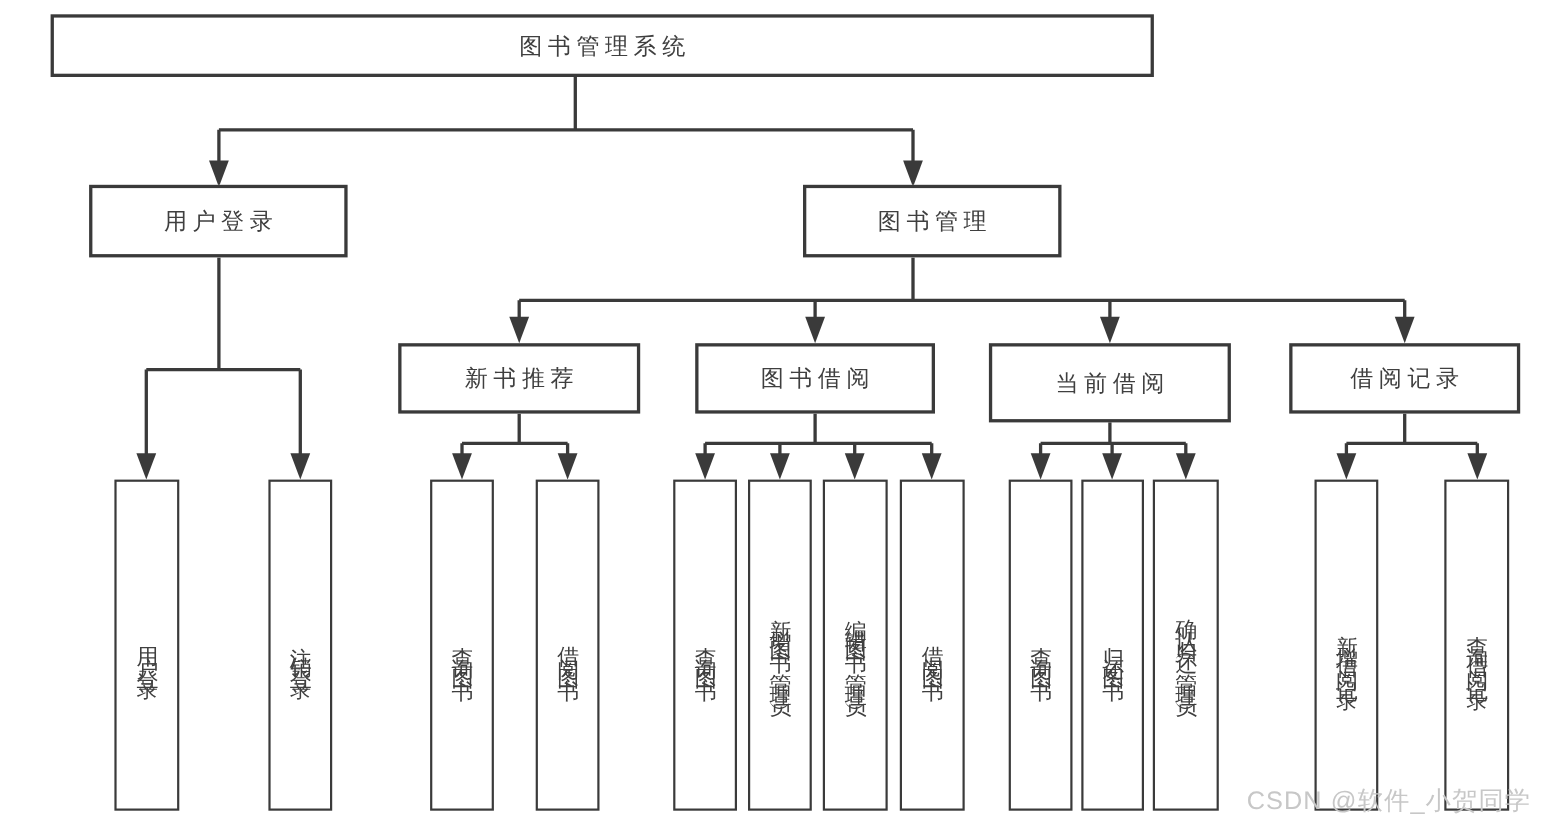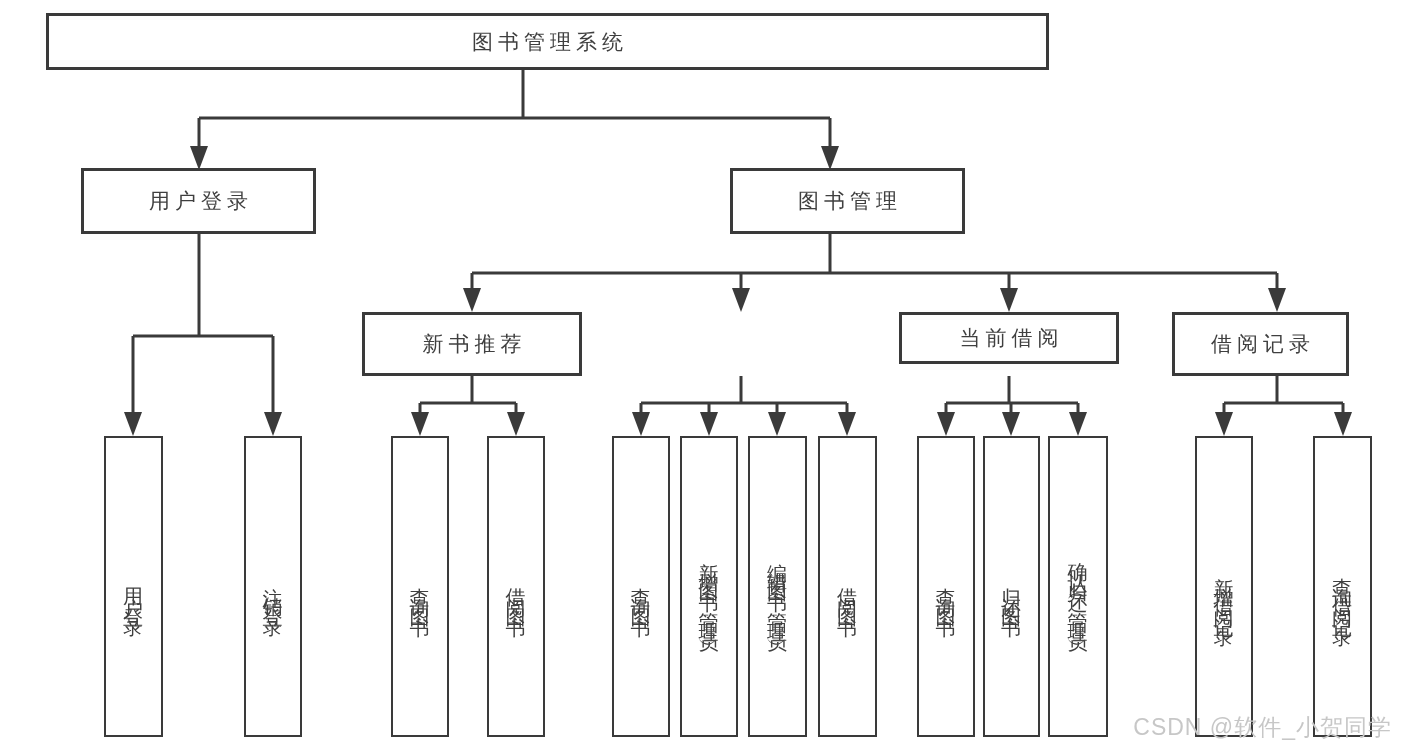--- a/index.html
+++ b/index.html
@@ -93,6 +93,7 @@
   <div class="hbox" style="left:713px;top:168px;width:235px;height:66px;margin-left:17px;">图书管理</div>
 
   <div class="hbox" style="left:362px;top:312px;width:220px;height:64px;">新书推荐</div>
+  <div class="hbox" style="left:632px;top:312px;width:218px;height:64px;">图书借阅</div>
   <div class="hbox" style="left:899px;top:312px;width:220px;height:52px;">当前借阅</div>
   <div class="hbox" style="left:1172px;top:312px;width:177px;height:64px;">借阅记录</div>
 

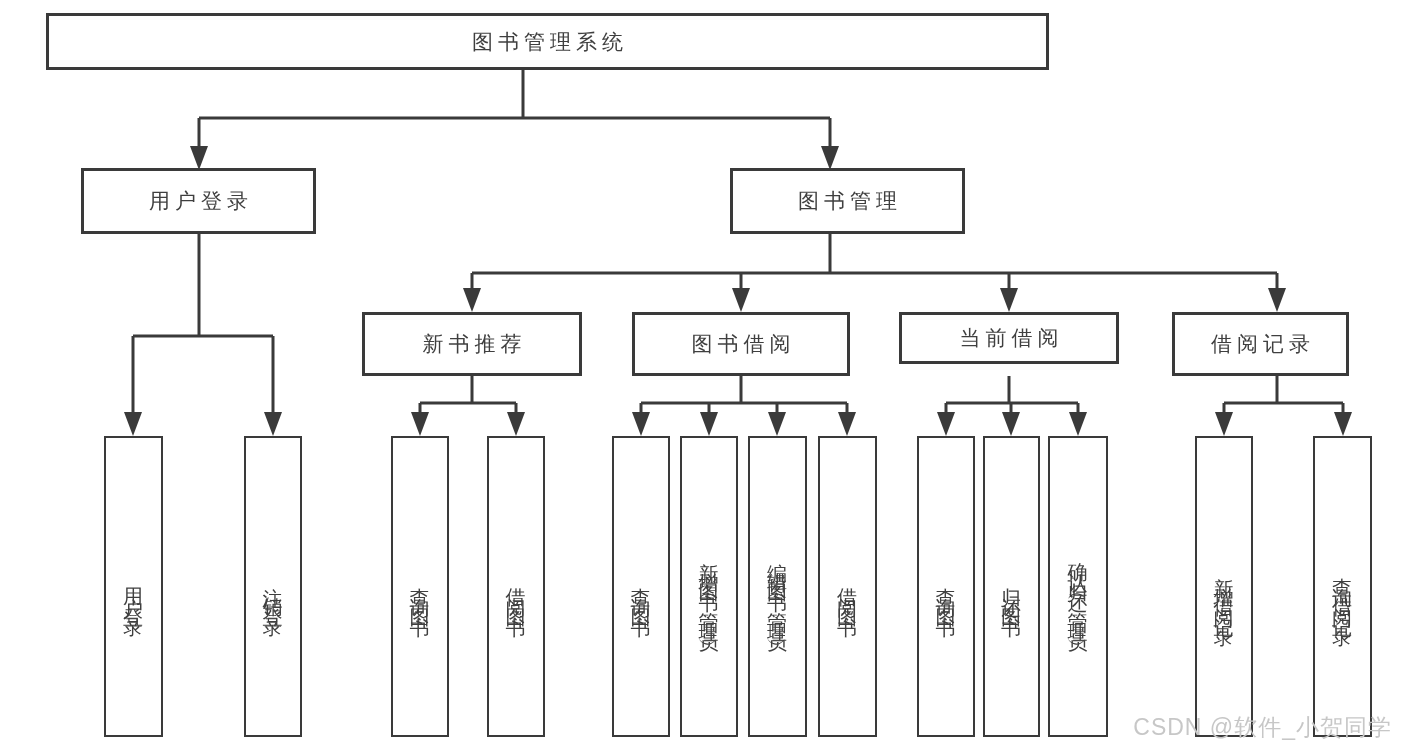--- a/index.html
+++ b/index.html
@@ -94,7 +94,7 @@
 
   <div class="hbox" style="left:362px;top:312px;width:220px;height:64px;">新书推荐</div>
   <div class="hbox" style="left:632px;top:312px;width:218px;height:64px;">图书借阅</div>
-  <div class="hbox" style="left:899px;top:312px;width:220px;height:52px;">当前借阅</div>
+  <div class="hbox" style="left:899px;top:312px;width:220px;height:72px;">当前借阅</div>
   <div class="hbox" style="left:1172px;top:312px;width:177px;height:64px;">借阅记录</div>
 
   <div class="vbox" style="left:104px;width:59px;">用户登录</div>

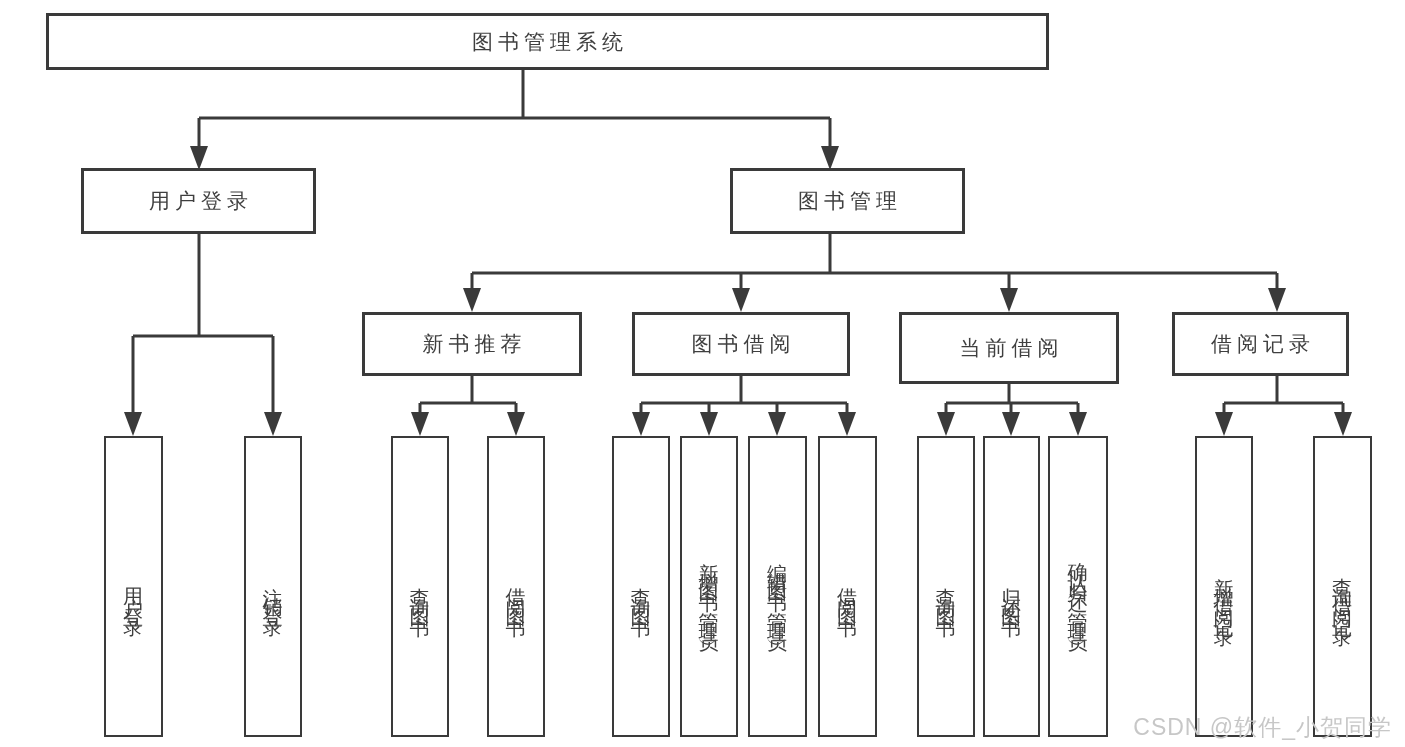--- a/index.html
+++ b/index.html
@@ -95,7 +95,7 @@
   <div class="hbox" style="left:362px;top:312px;width:220px;height:64px;">新书推荐</div>
   <div class="hbox" style="left:632px;top:312px;width:218px;height:64px;">图书借阅</div>
   <div class="hbox" style="left:899px;top:312px;width:220px;height:72px;">当前借阅</div>
-  <div class="hbox" style="left:1172px;top:312px;width:177px;height:64px;">借阅记录</div>
+  <div class="hbox" style="left:1172px;top:312px;width:210px;height:64px;">借阅记录</div>
 
   <div class="vbox" style="left:104px;width:59px;">用户登录</div>
   <div class="vbox" style="left:244px;width:58px;">注销登录</div>

